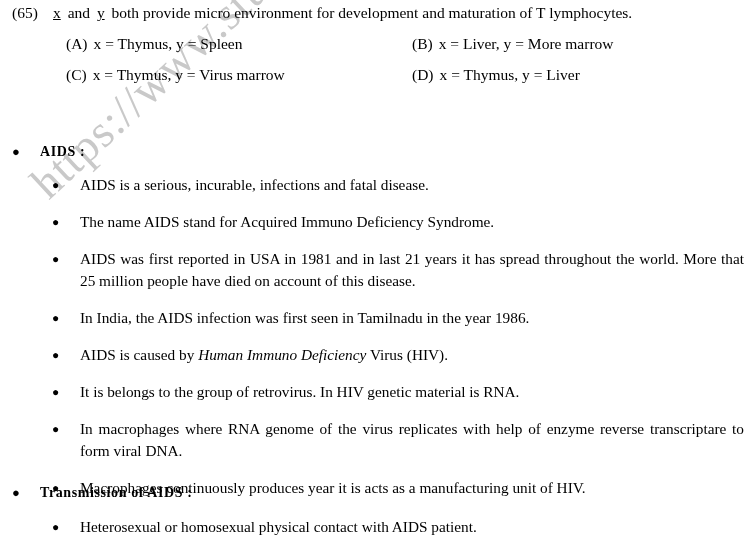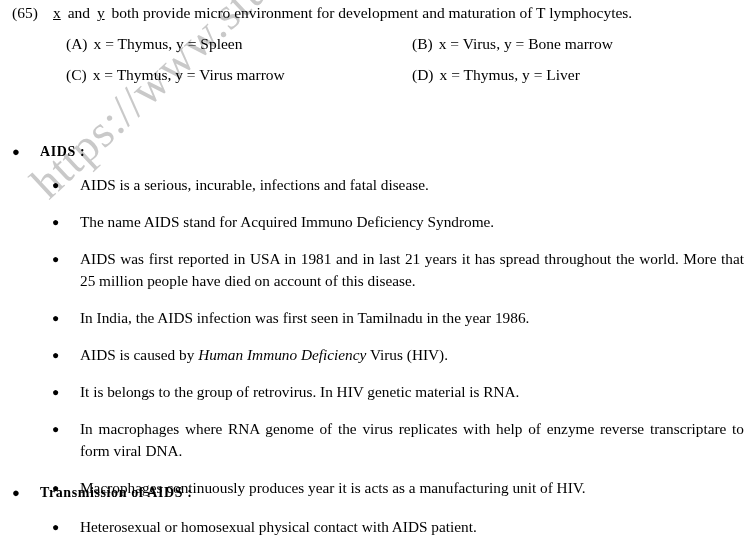--- a/index.html
+++ b/index.html
@@ -177,7 +177,7 @@
 
       <div class="opt-row">
         <span class="opt"><span class="opt-tag">(A)</span><span>x = Thymus, y = Spleen</span></span>
-        <span class="opt"><span class="opt-tag">(B)</span><span>x = Virus, y = Bone marrow</span></span>
+        <span class="opt"><span class="opt-tag">(B)</span><span>x = Liver, y = More marrow</span></span>
       </div>
 
       <div class="opt-row">

